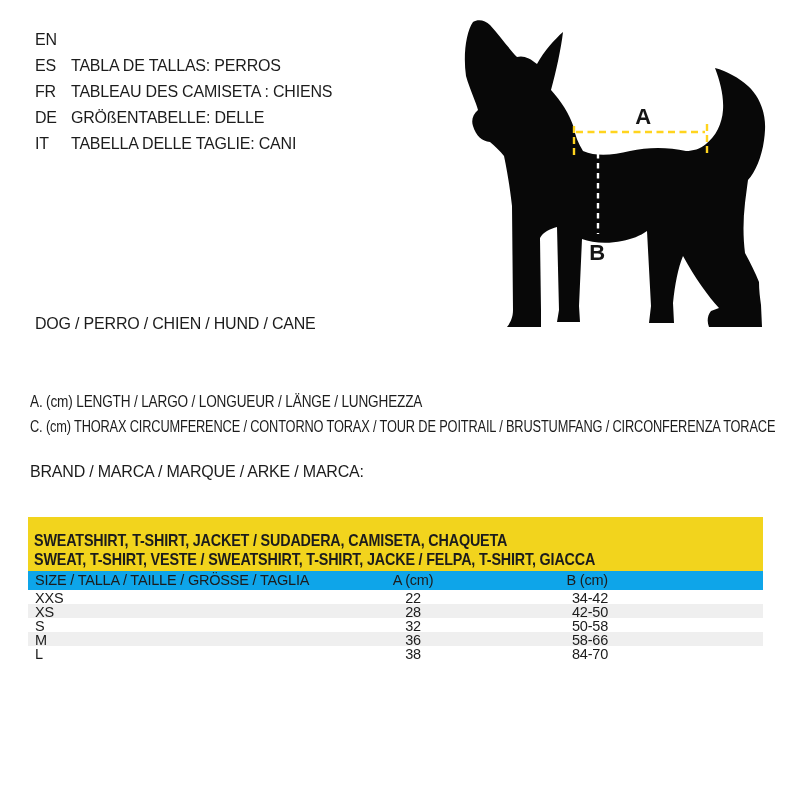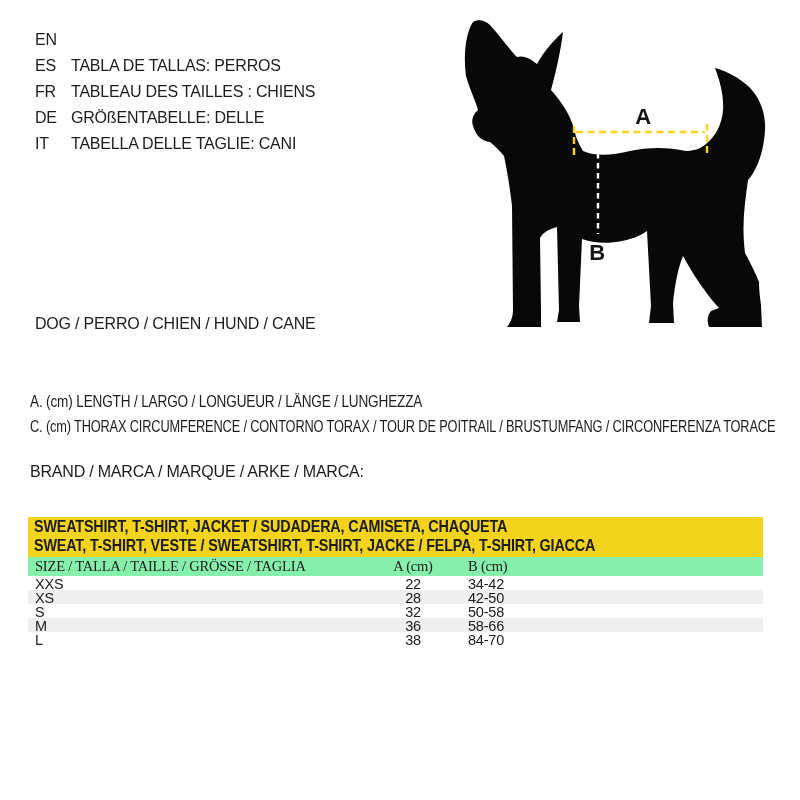--- a/index.html
+++ b/index.html
@@ -47,7 +47,7 @@
   </div>
   <div class="lang-row">
     <span class="lang-code">FR</span>
-    <span class="lang-label">TABLEAU DES TAILLES : CHIENS</span>
+    <span class="lang-label">TABLEAU DES CAMISETA : CHIENS</span>
   </div>
   <div class="lang-row">
     <span class="lang-code">DE</span>

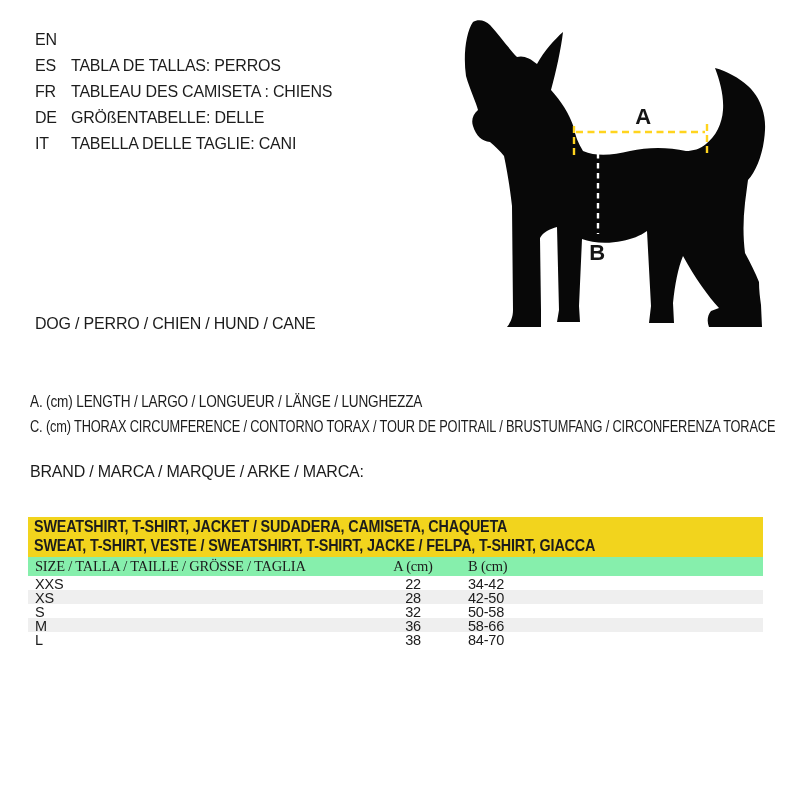--- a/index.html
+++ b/index.html
@@ -25,7 +25,7 @@
   .brand{left:30px;top:463px;font-size:16px;white-space:nowrap;}
   
   .size-table{left:28px;top:517px;width:735px;}
-  .banner{background:#F2D41D;padding:0 0 2px 6px;}
+  .banner{background:#F2D41D;padding:14px 0 2px 6px;}
   .banner-line{font-weight:bold;font-size:16.5px;line-height:19px;white-space:nowrap;transform:scaleX(.87);transform-origin:left center;}
   .thead{background:#86efac;display:flex;height:19px;line-height:19px;font-size:14.5px;font-family:Liberation Serif, serif;}
   .trow{display:flex;height:14px;line-height:17px;font-size:14.5px;}

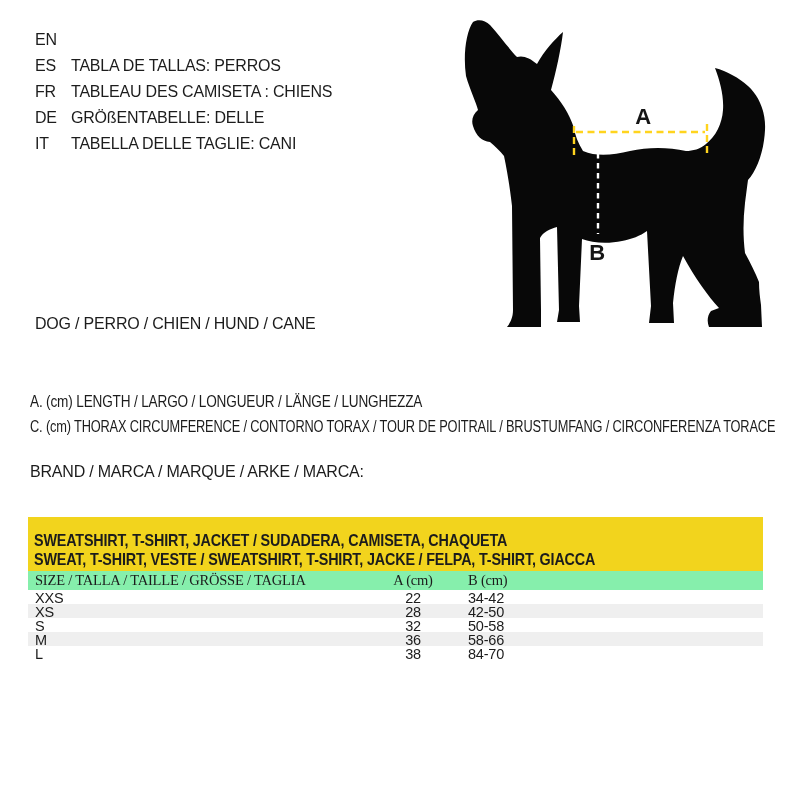--- a/index.html
+++ b/index.html
@@ -27,7 +27,7 @@
   .size-table{left:28px;top:517px;width:735px;}
   .banner{background:#F2D41D;padding:14px 0 2px 6px;}
   .banner-line{font-weight:bold;font-size:16.5px;line-height:19px;white-space:nowrap;transform:scaleX(.87);transform-origin:left center;}
-  .thead{background:#86efac;display:flex;height:19px;line-height:19px;font-size:14.5px;font-family:Liberation Serif, serif;}
+  .thead{background:#0ea5e9;display:flex;height:19px;line-height:19px;font-size:14.5px;}
   .trow{display:flex;height:14px;line-height:17px;font-size:14.5px;}
   .trow:nth-child(even){background:#EFEFEF;}
   .cell-size{width:330px;flex:0 0 330px;padding-left:7px;box-sizing:border-box;white-space:nowrap;}

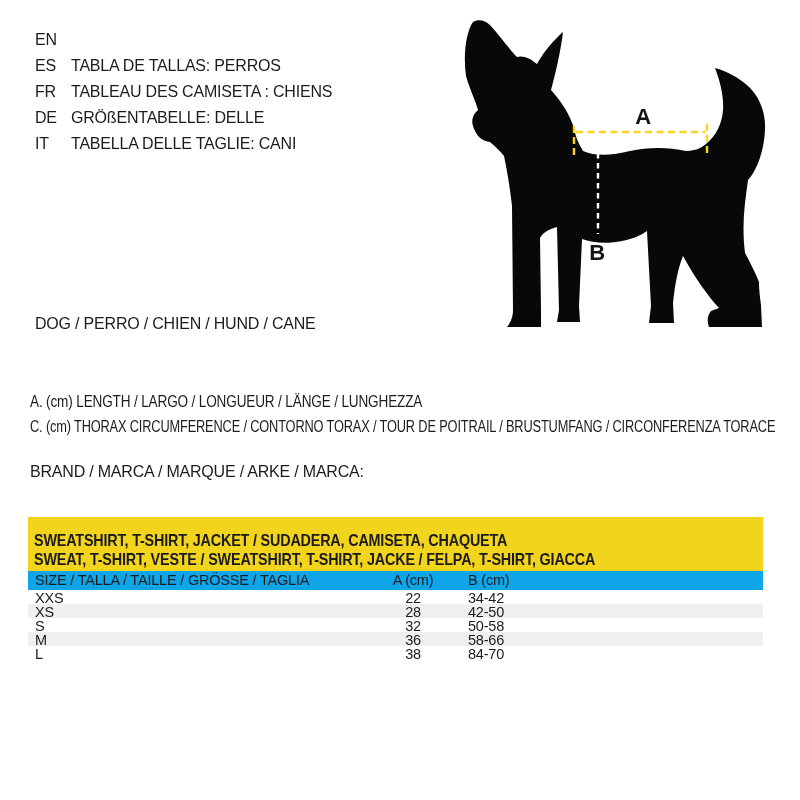--- a/index.html
+++ b/index.html
@@ -32,7 +32,7 @@
   .trow:nth-child(even){background:#EFEFEF;}
   .cell-size{width:330px;flex:0 0 330px;padding-left:7px;box-sizing:border-box;white-space:nowrap;}
   .cell-a{width:110px;flex:0 0 110px;text-align:center;}
-  .cell-b{width:140px;flex:0 0 140px;text-align:left;}
+  .cell-b{width:140px;flex:0 0 140px;text-align:right;}
 </style>
 </head>
 <body>

